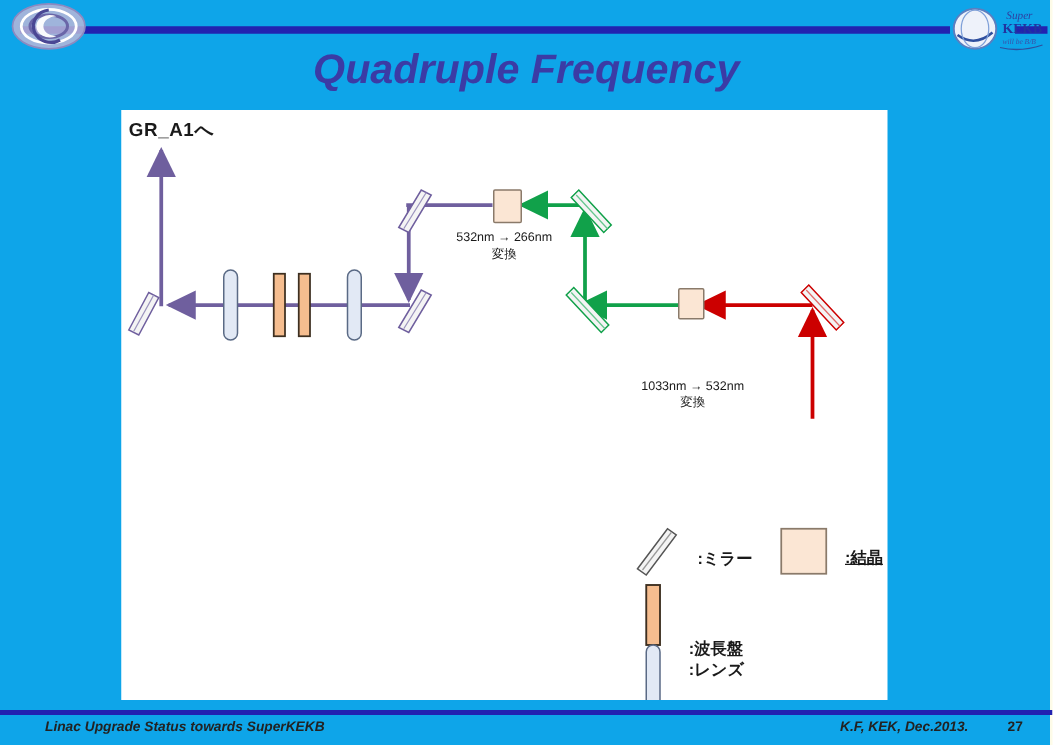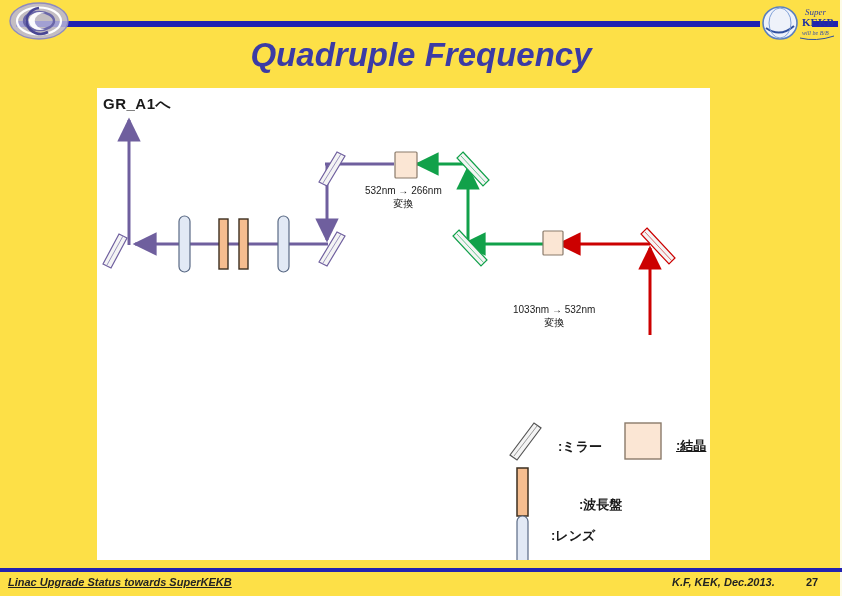--- a/index.html
+++ b/index.html
@@ -17,7 +17,7 @@
     position: relative;
     width: 840px;
     height: 596px;
-    background: #fde047;
+    background: #0ea5e9;
   }
 
   

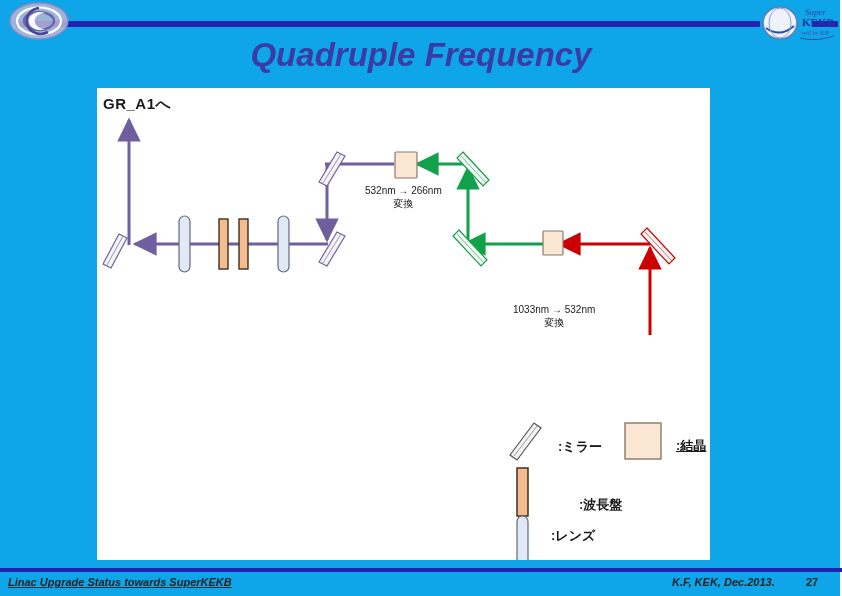--- a/index.html
+++ b/index.html
@@ -118,7 +118,7 @@
   }
   #legend-mirror-label { left: 558px; top: 438px; text-align: center; }
   #legend-crystal-label { left: 676px; top: 437px; text-decoration: underline; }
-  #legend-waveplate-label { left: 551px; top: 496px; margin-left: 28px; }
+  #legend-waveplate-label { left: 551px; top: 510px; }
   #legend-lens-label { left: 551px; top: 527px; }
 
   

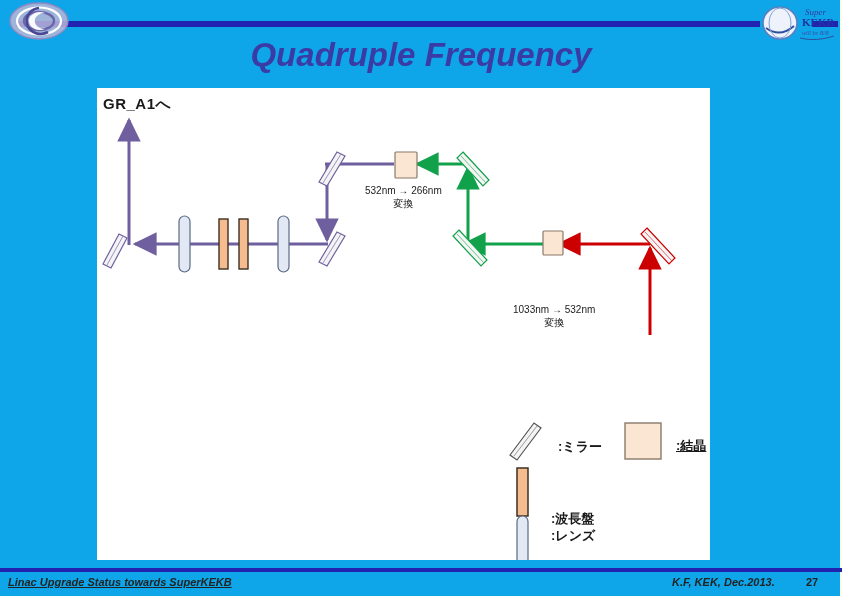--- a/index.html
+++ b/index.html
@@ -130,13 +130,12 @@
   }
   #footer-left {
     position: absolute;
-    left: 8px; top: 576px;
+    left: 36px; top: 576px;
     font-size: 11px;
     font-style: italic;
     font-weight: bold;
     color: #222222;
     font-family: "Liberation Sans", sans-serif;
-    text-decoration: underline;
   }
   #footer-right {
     position: absolute;

